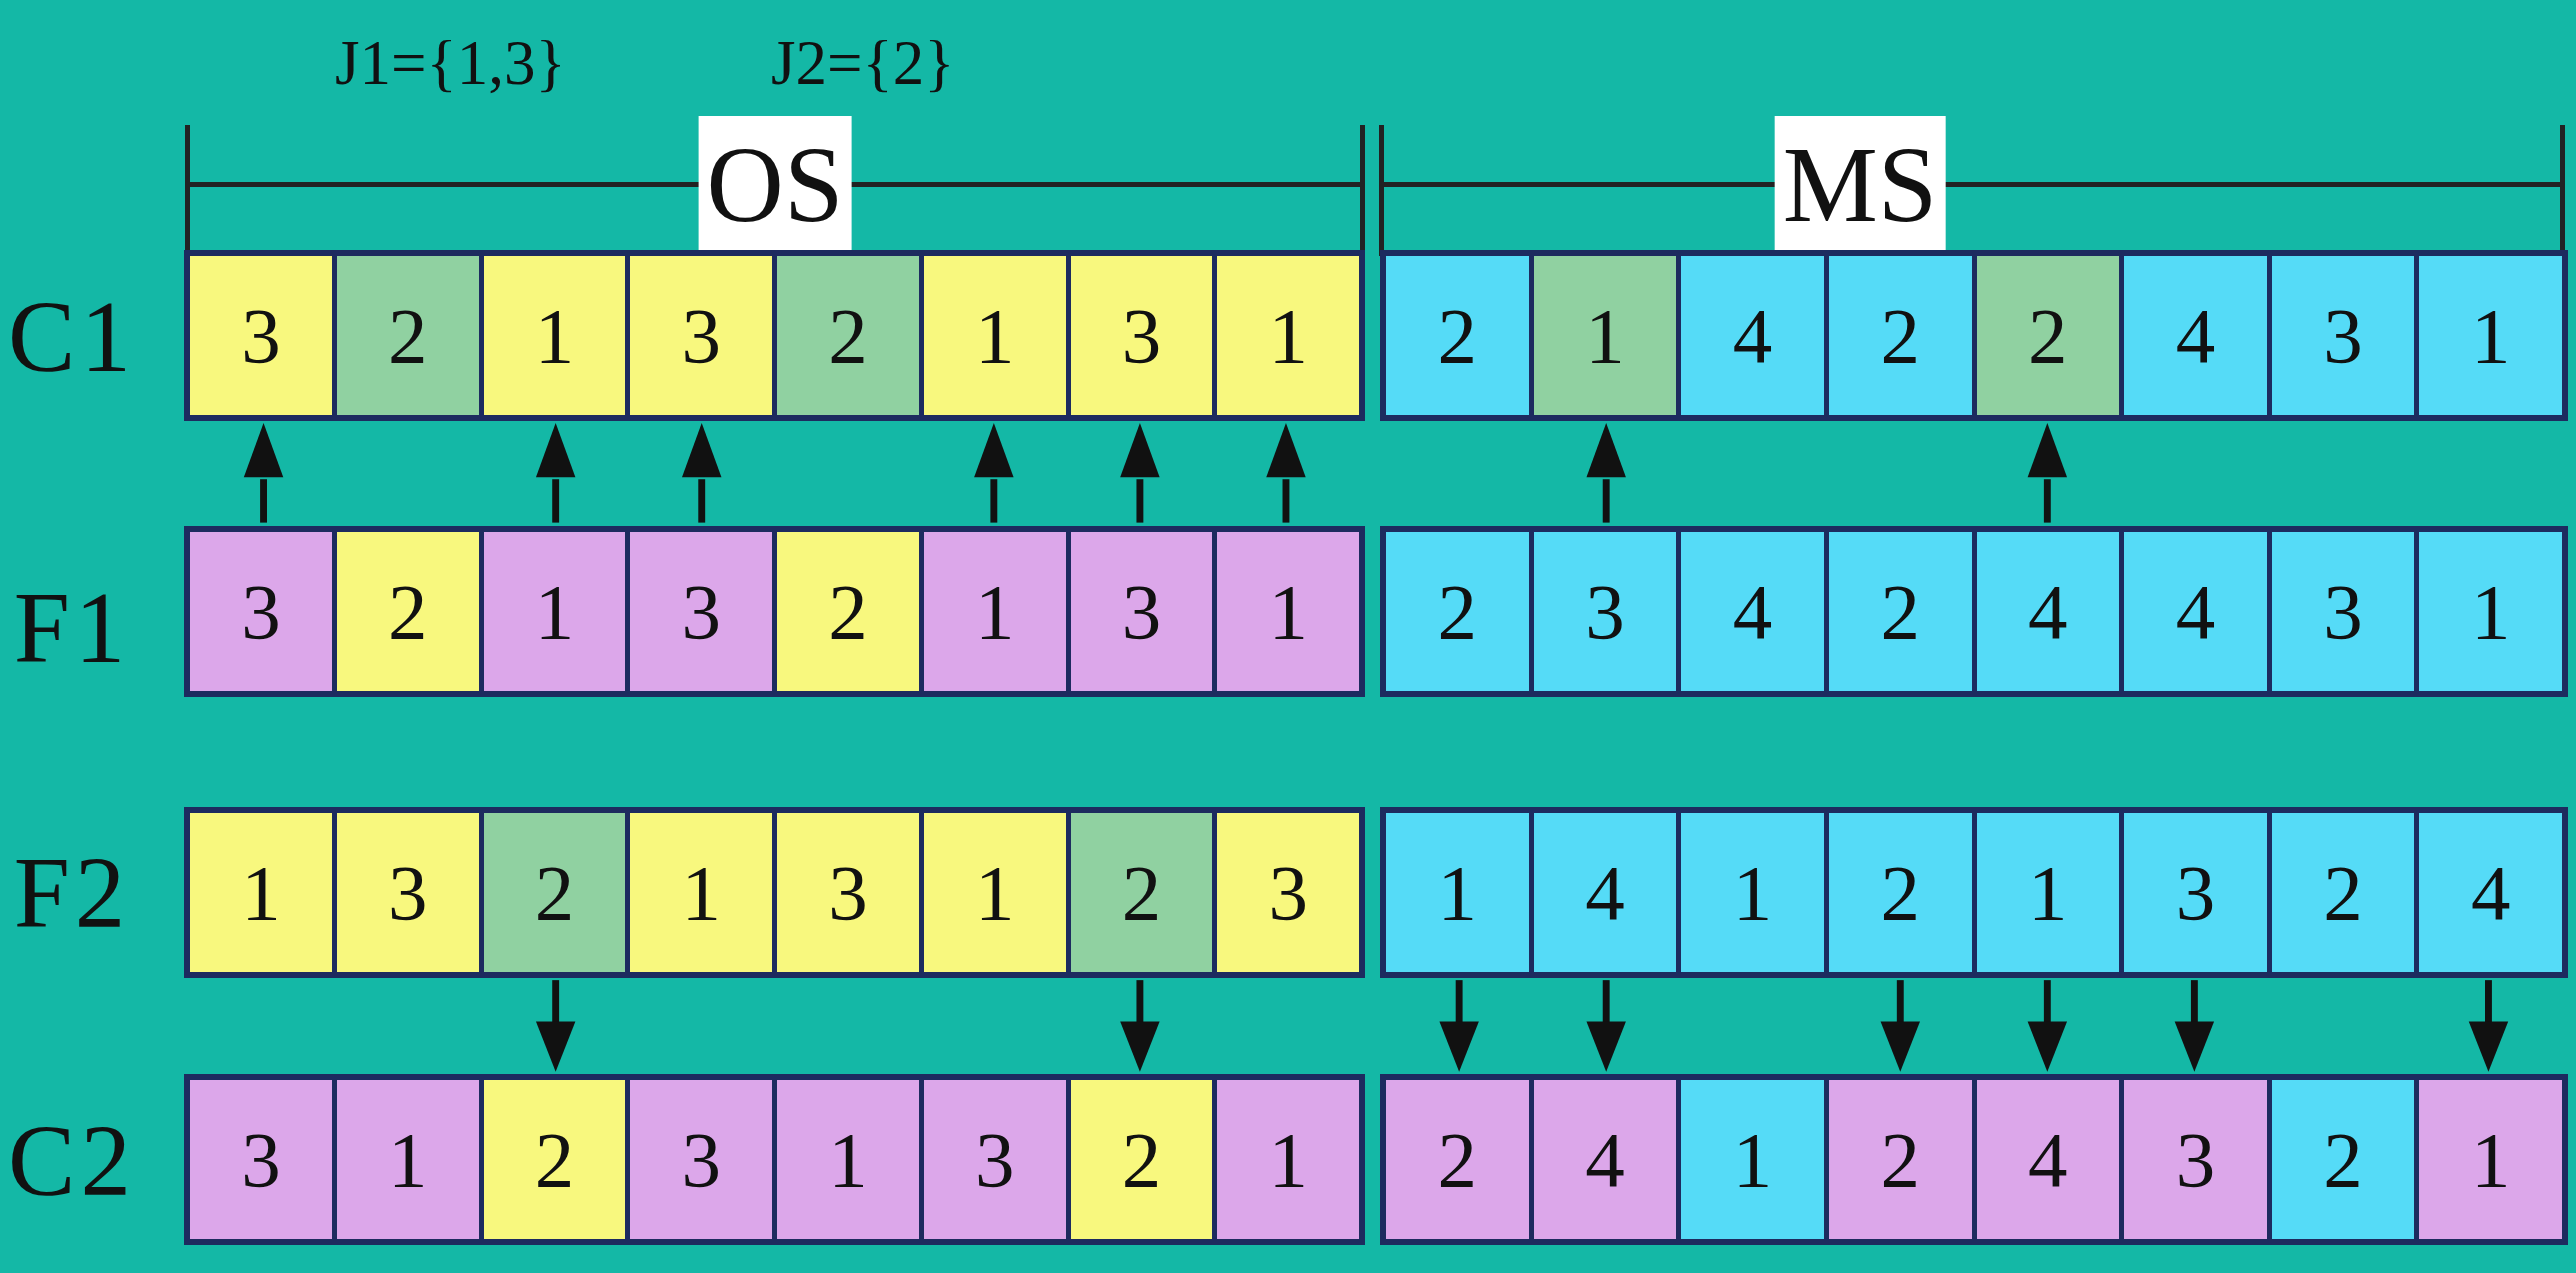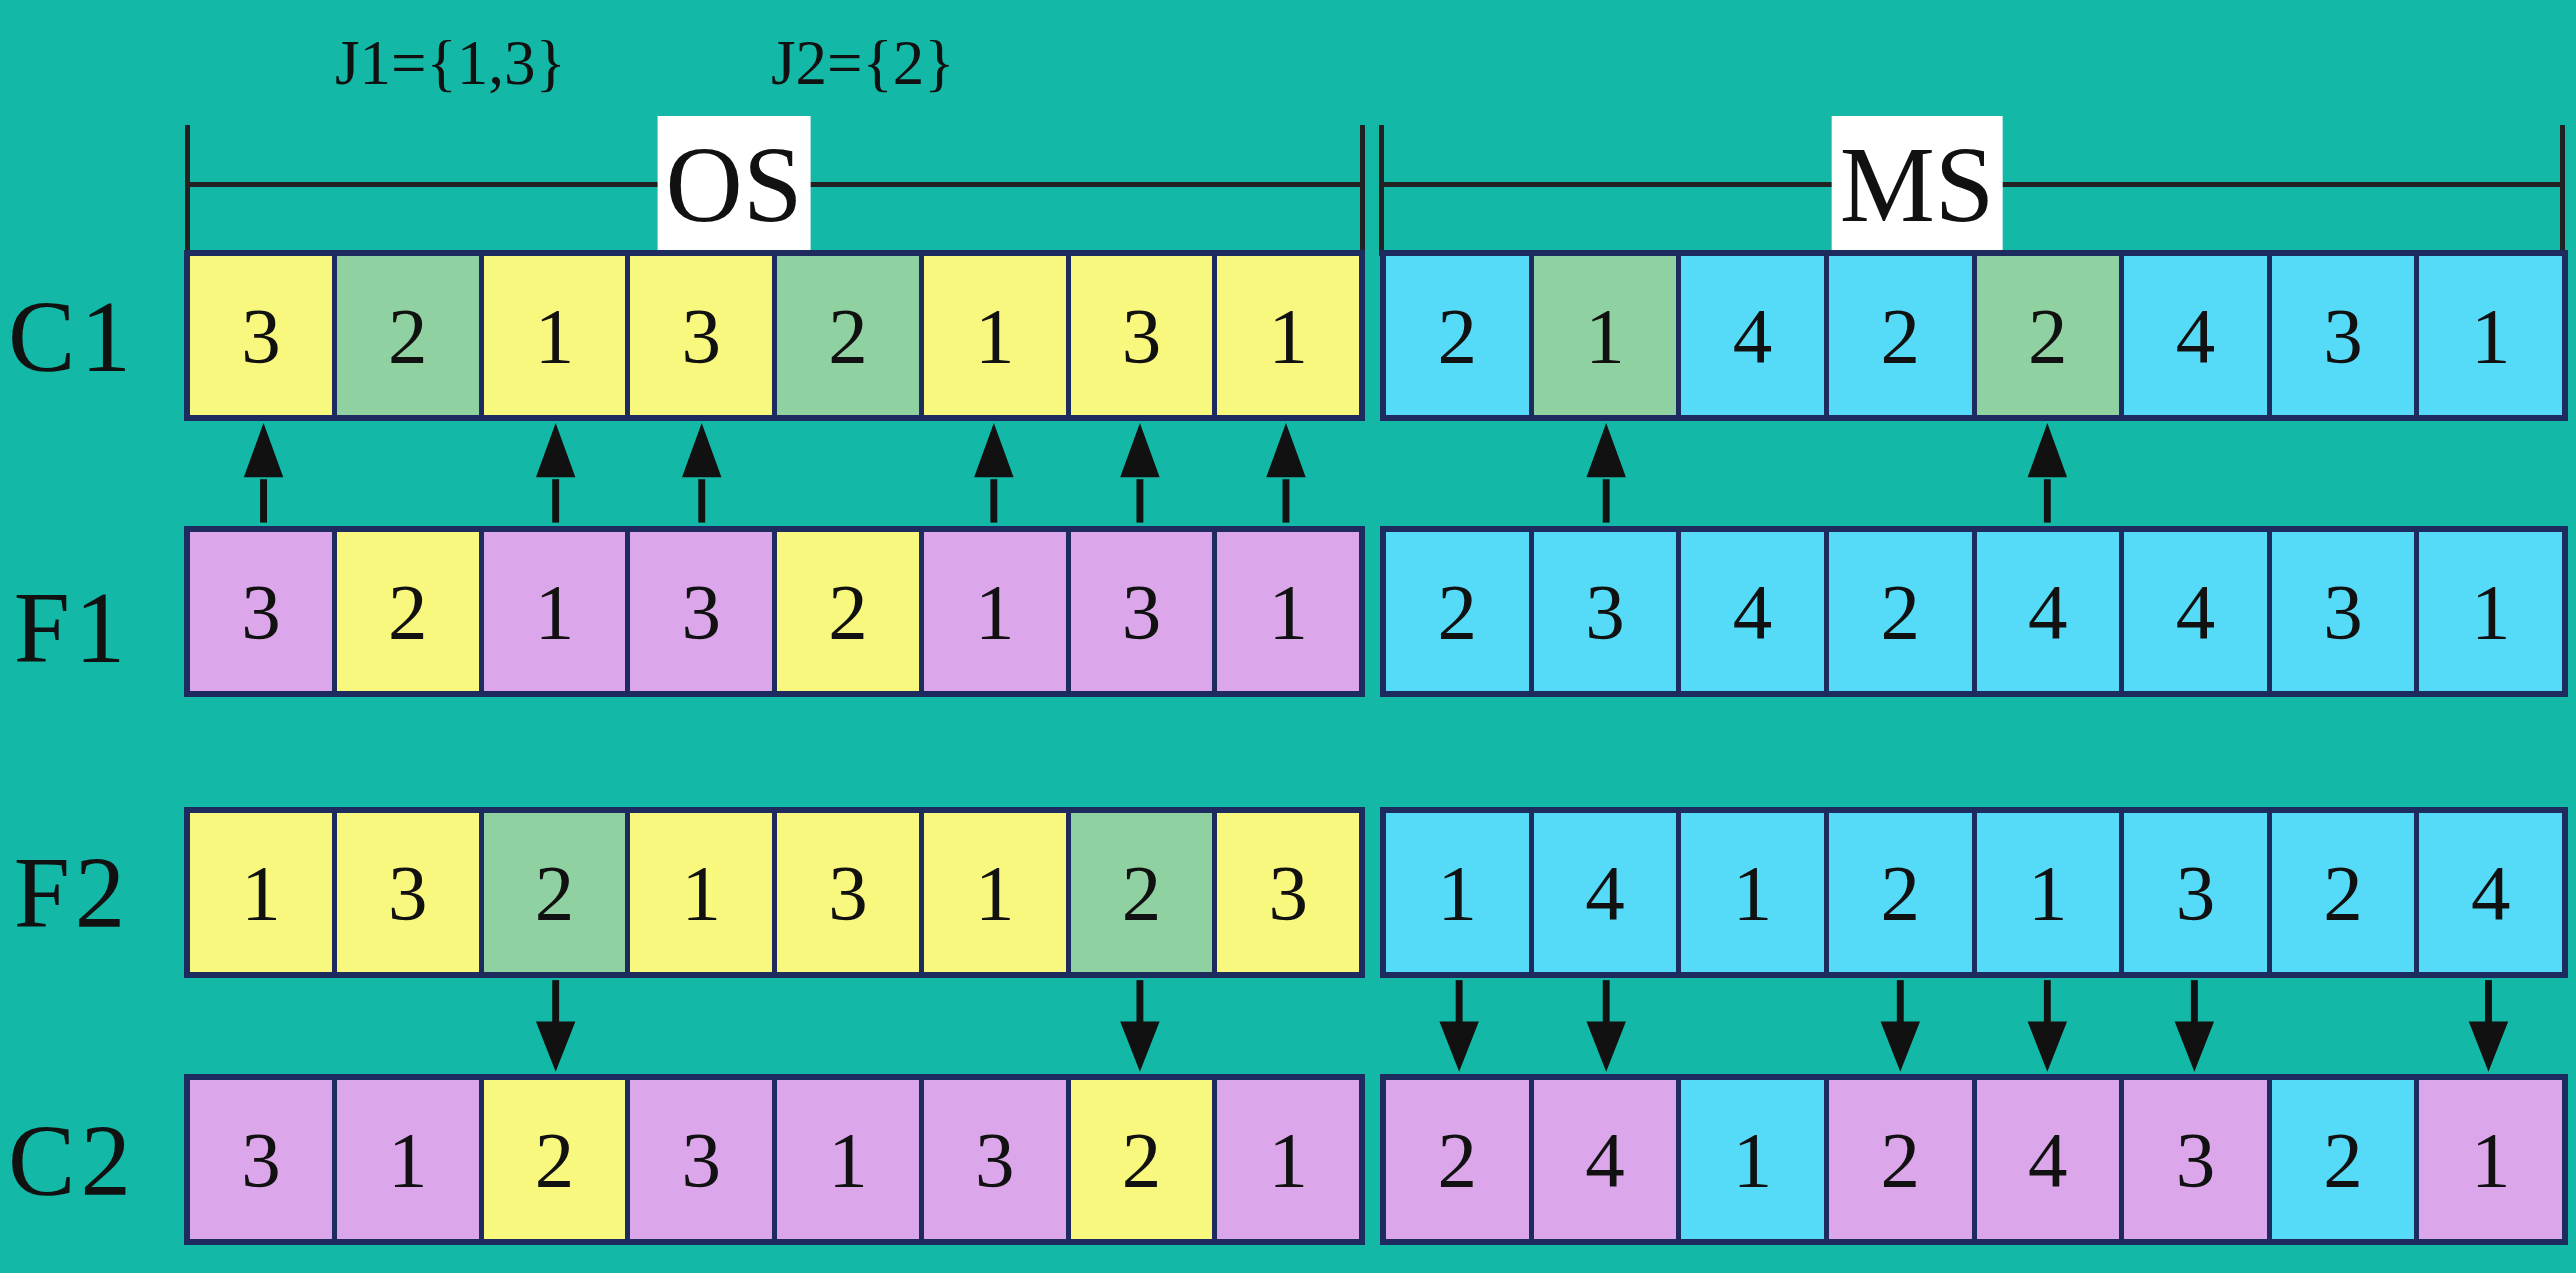--- a/index.html
+++ b/index.html
@@ -25,7 +25,7 @@
     font-size:107px;background:#ffffff;padding:0 8px;transform:translateX(-50%);
     white-space:nowrap;
   }
-  #os-label{left:734px;}
+  #os-label{left:775px;}
   #ms-label{left:1917px;}
   .row-label{
     position:absolute;left:8px;width:128px;text-align:center;

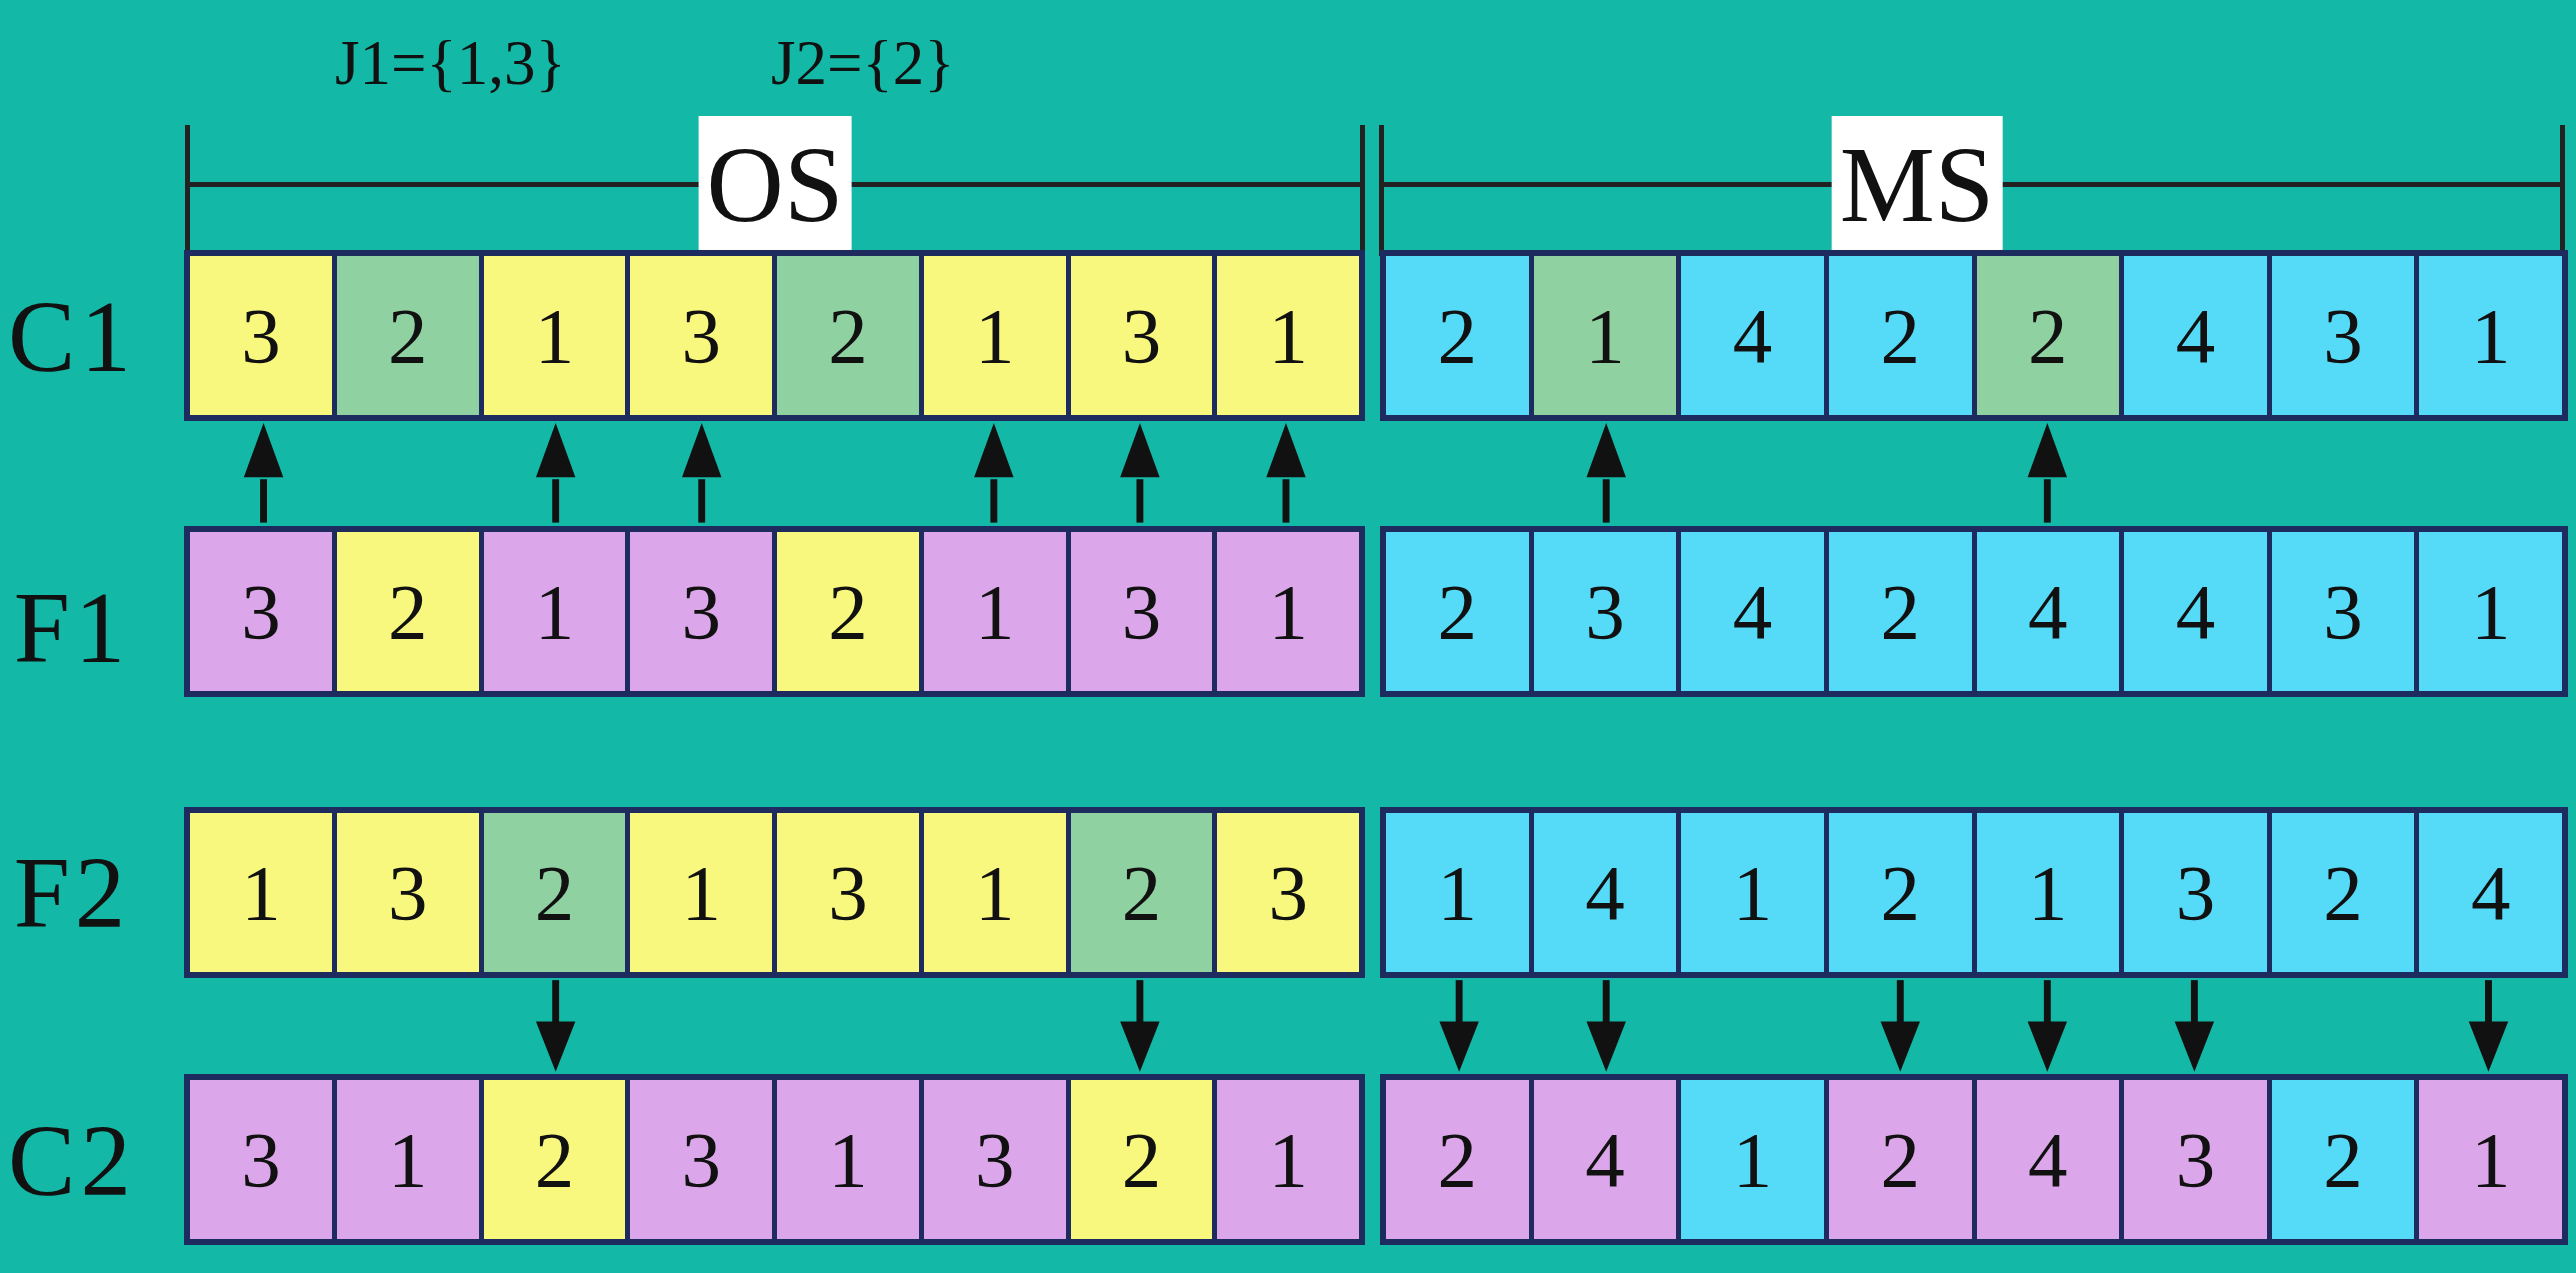--- a/index.html
+++ b/index.html
@@ -26,7 +26,7 @@
     white-space:nowrap;
   }
   #os-label{left:775px;}
-  #ms-label{left:1917px;}
+  #ms-label{left:1860px;}
   .row-label{
     position:absolute;left:8px;width:128px;text-align:center;
     font-size:101px;line-height:118px;letter-spacing:5px;

